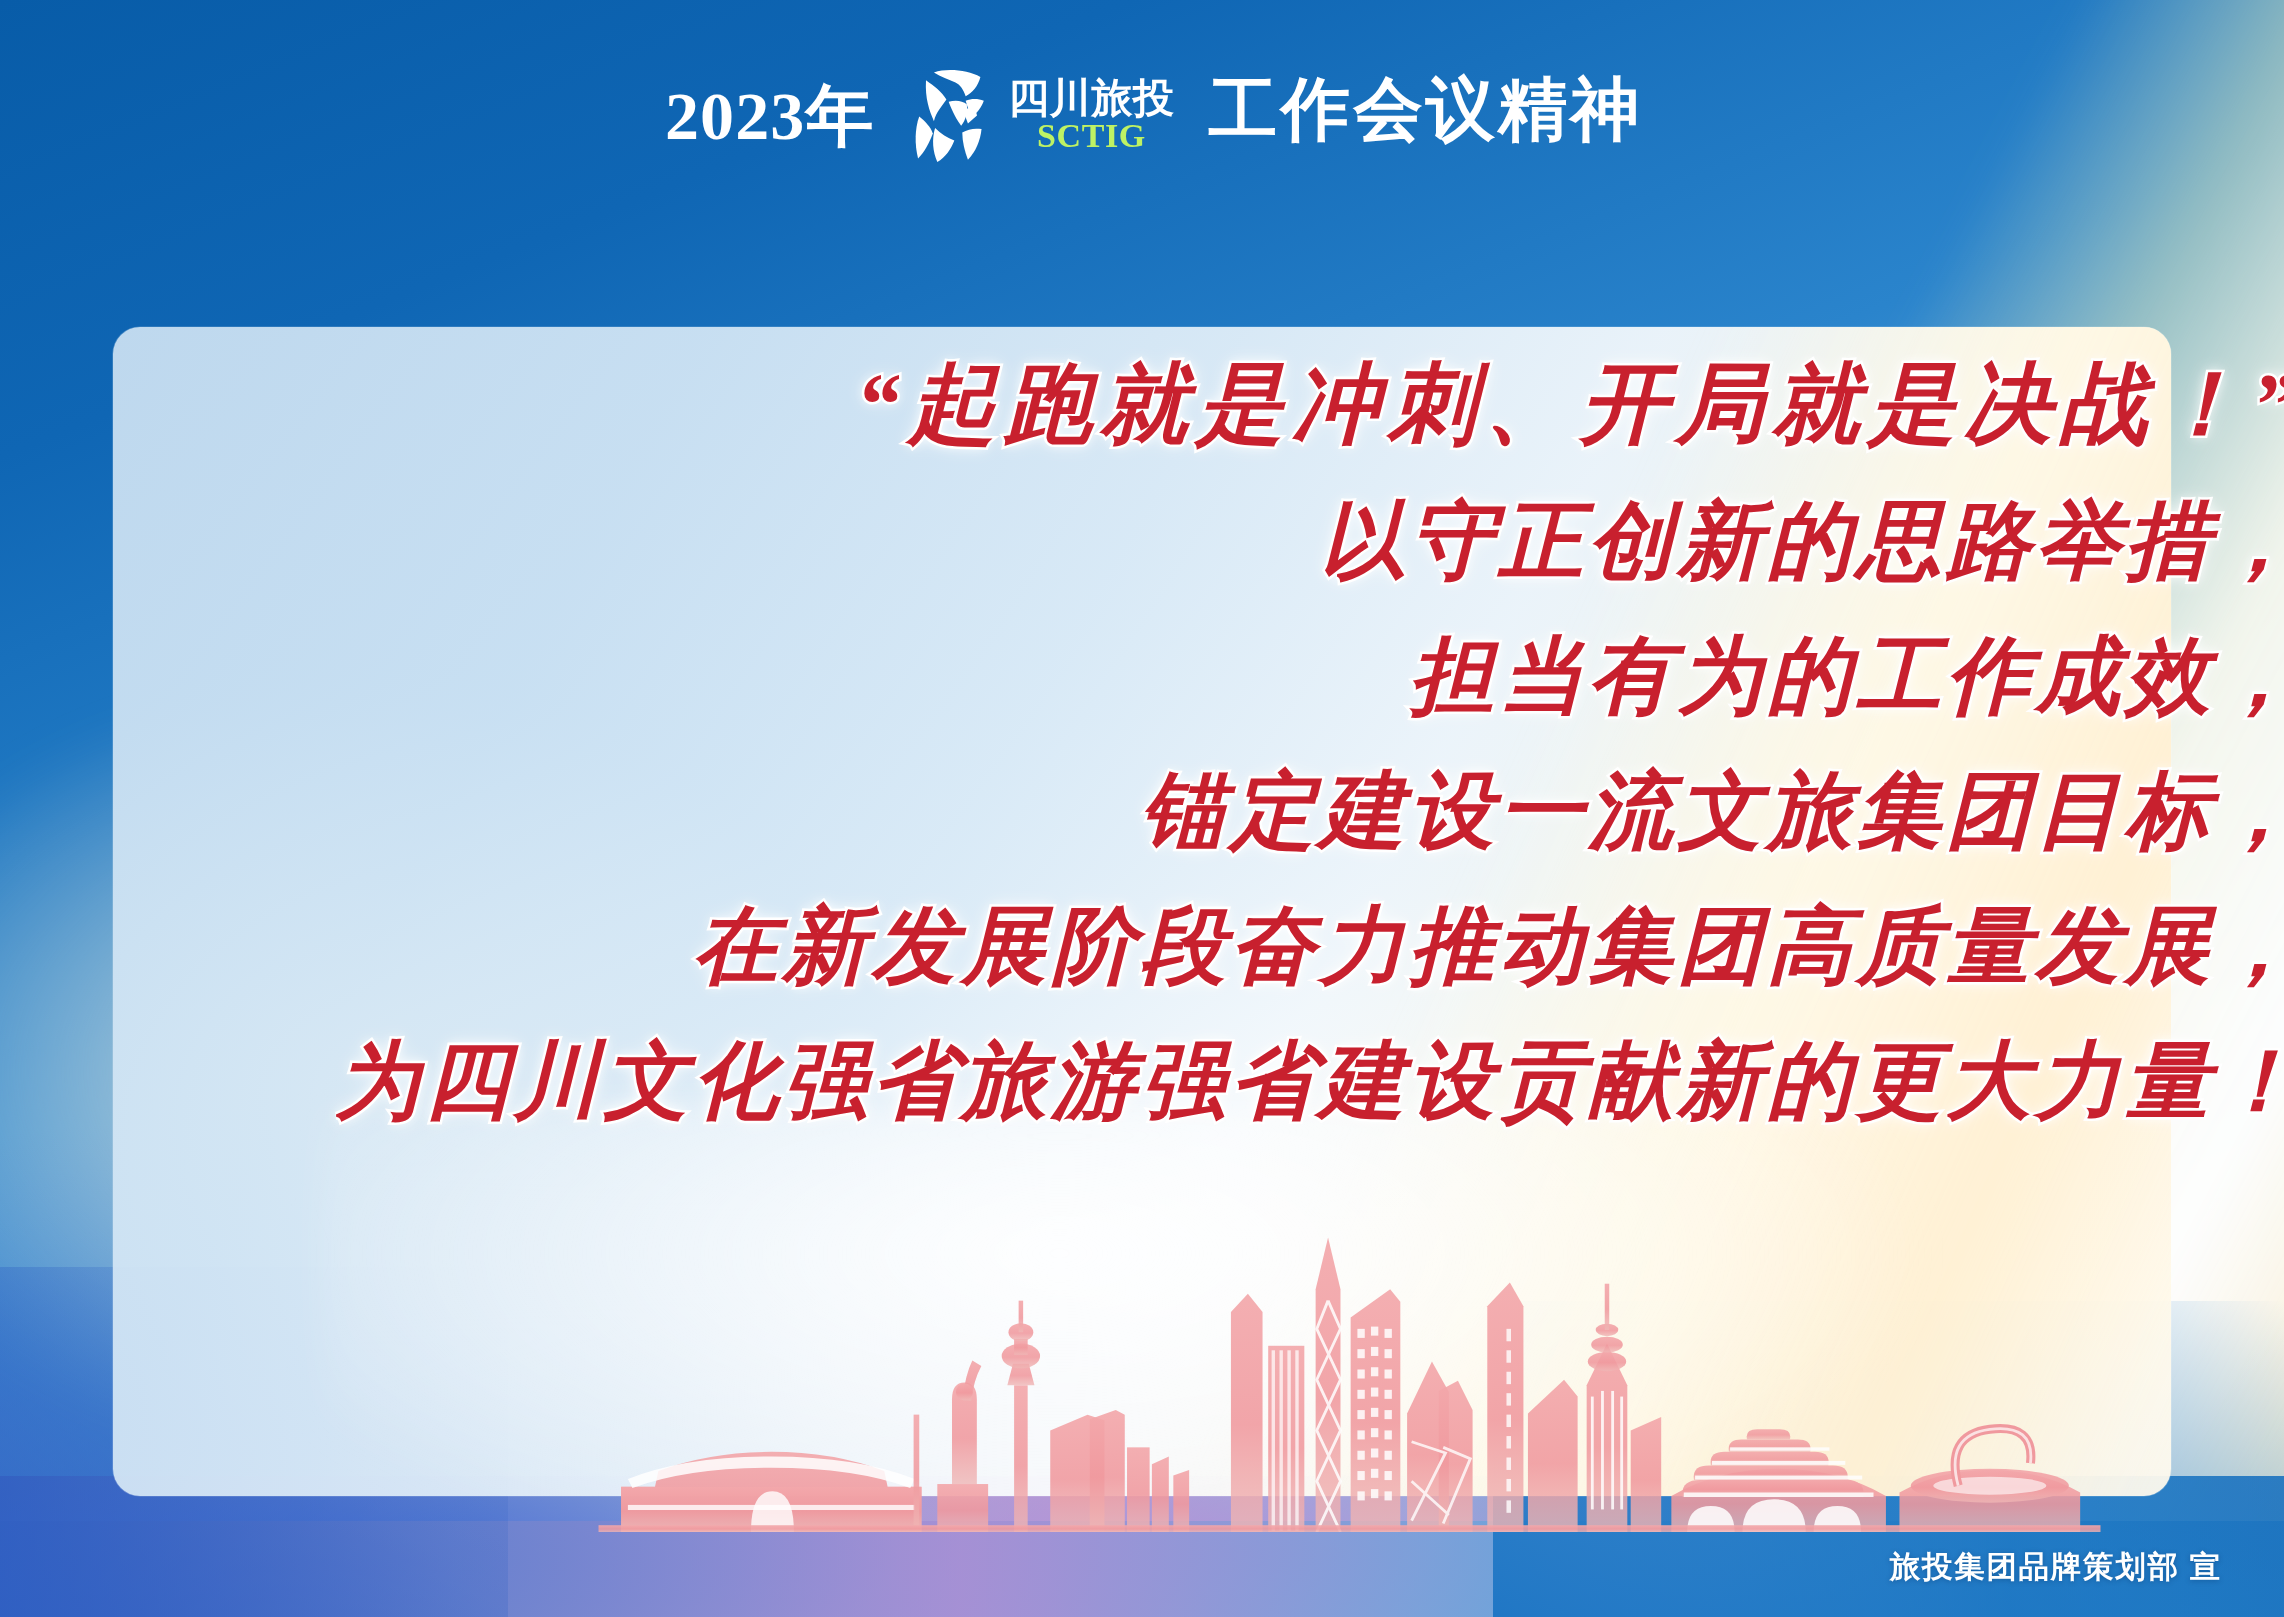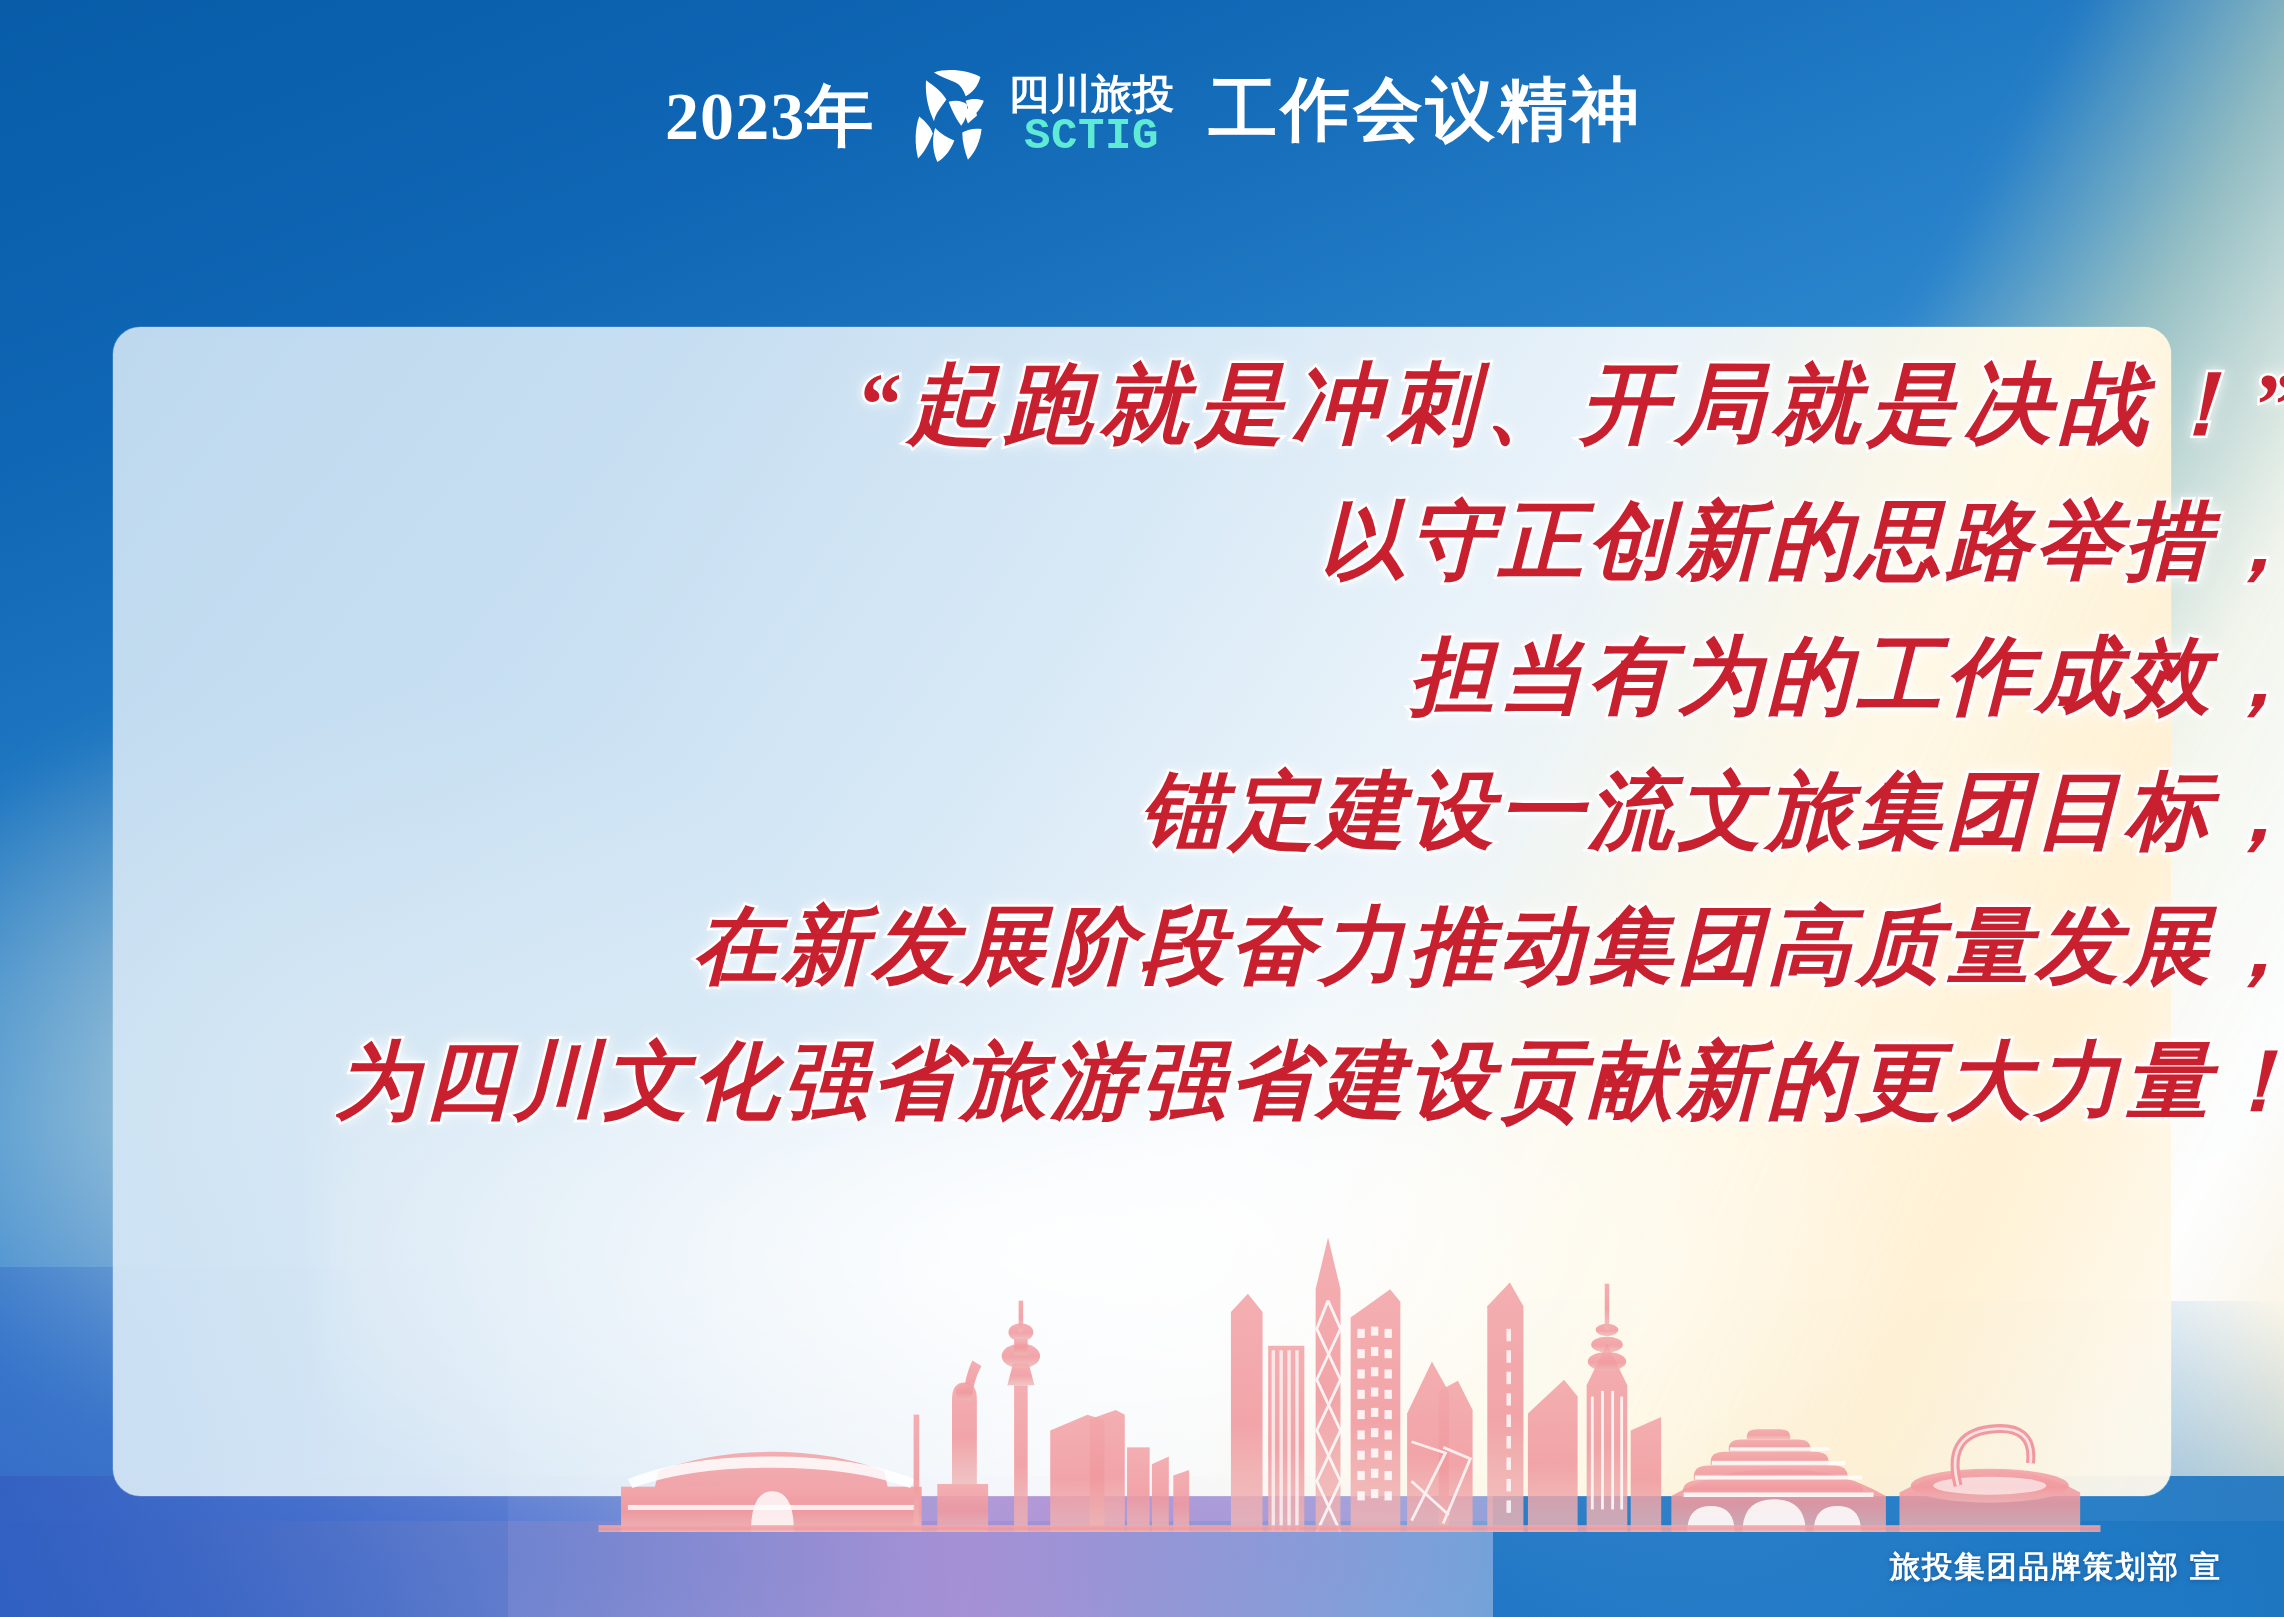--- a/index.html
+++ b/index.html
@@ -99,8 +99,8 @@
     font-family:"Liberation Sans","DejaVu Sans",sans-serif;white-space:nowrap;
   }
   .logo-en{
-    color:#5eead4;font-size:44px;font-weight:700;line-height:.95;letter-spacing:0.6px;
-    font-family:Liberation Mono, monospace;white-space:nowrap;
+    color:#bef264;font-size:34px;font-weight:700;line-height:.95;letter-spacing:0.6px;
+    font-family:Liberation Serif, serif;white-space:nowrap;
   }
   .hdr-title{
     color:#ffffff;font-family:Liberation Mono, monospace;

